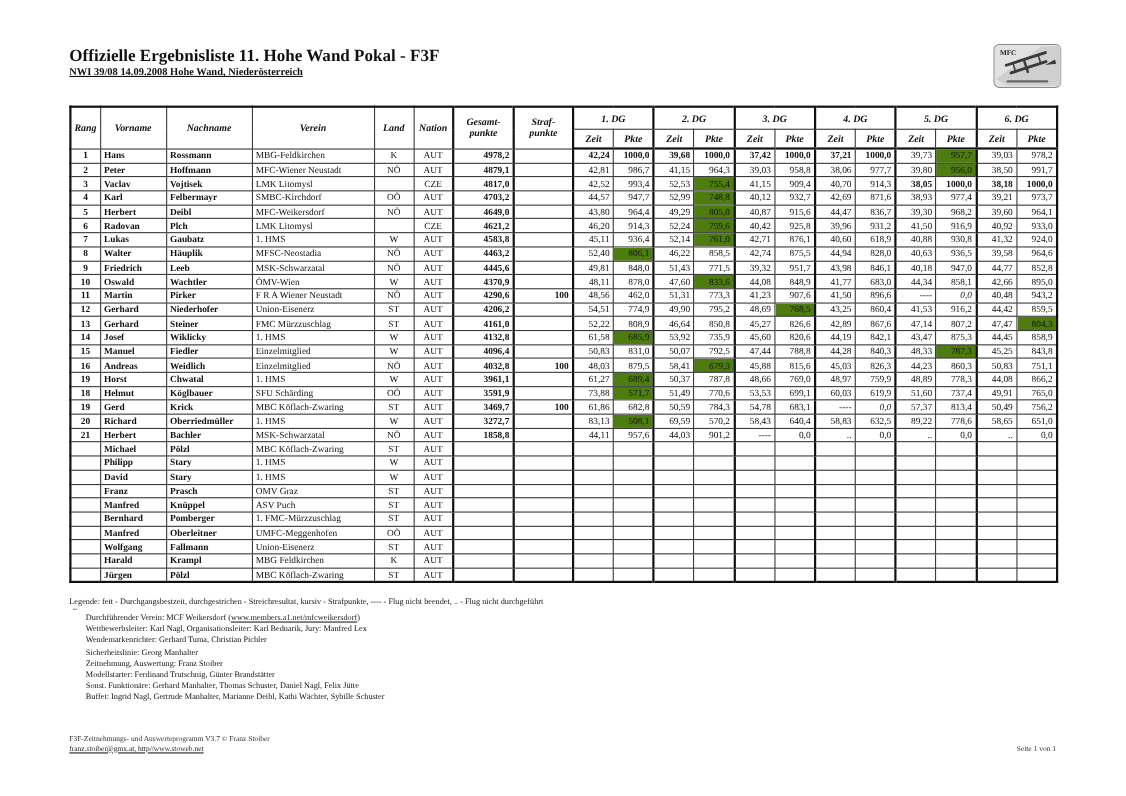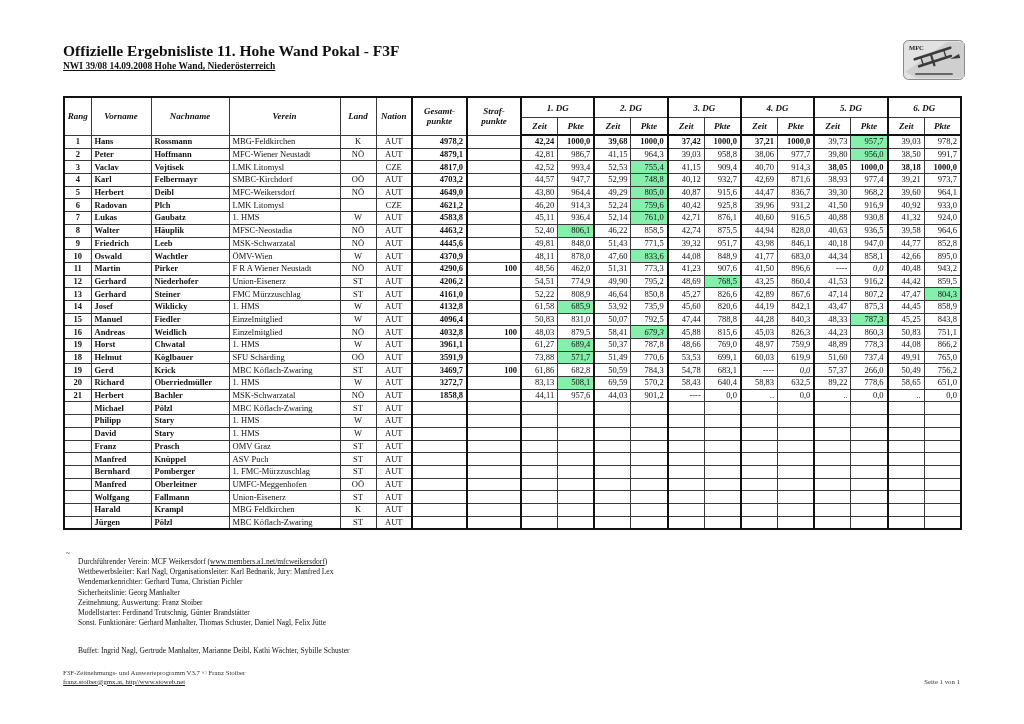--- a/index.html
+++ b/index.html
@@ -21,7 +21,7 @@
   .i{font-style:italic;}
   .c{text-align:center;}
   .r{text-align:right;}
-  .strike{background:#86efac;}
+  .strike{background:#4d7c0f;}
   .legend{position:absolute;left:63px;top:542px;font-size:7.5px;}
   .tilde{position:absolute;left:66px;top:549px;font-size:7.5px;}
   .officials{position:absolute;left:78px;top:557px;font-size:7.5px;line-height:10.2px;}

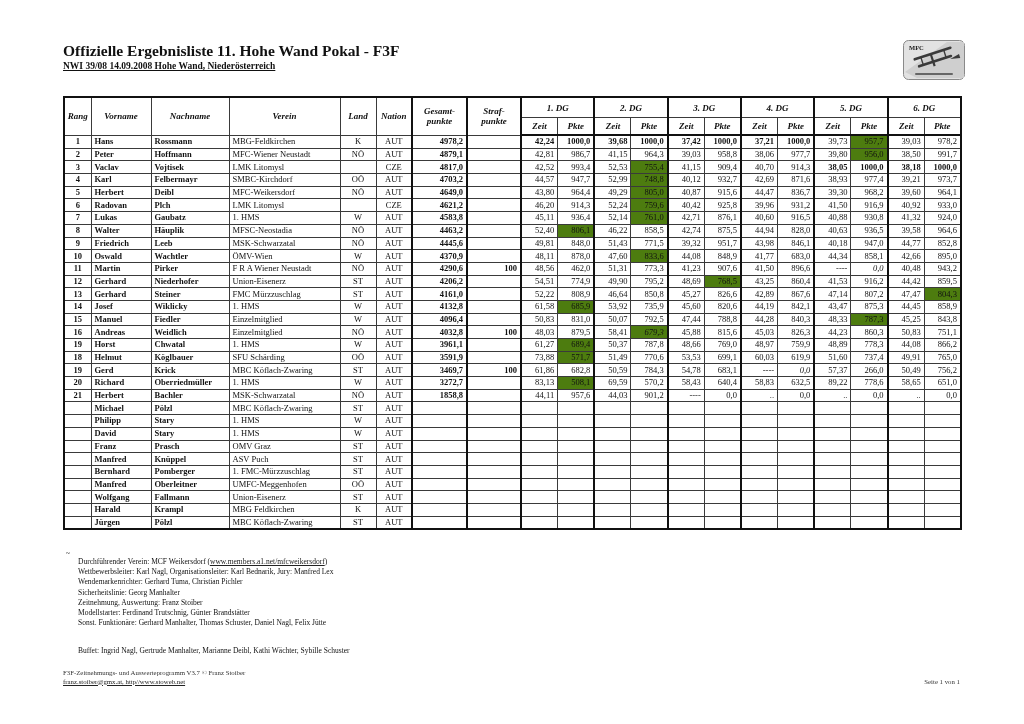--- a/index.html
+++ b/index.html
@@ -260,7 +260,7 @@
             <td class="r bl2">42,71</td>
             <td class="r">876,1</td>
             <td class="r bl2">40,60</td>
-            <td class="r">916,5</td>
+            <td class="r">618,9</td>
             <td class="r bl2">40,88</td>
             <td class="r">930,8</td>
             <td class="r bl2">41,32</td>

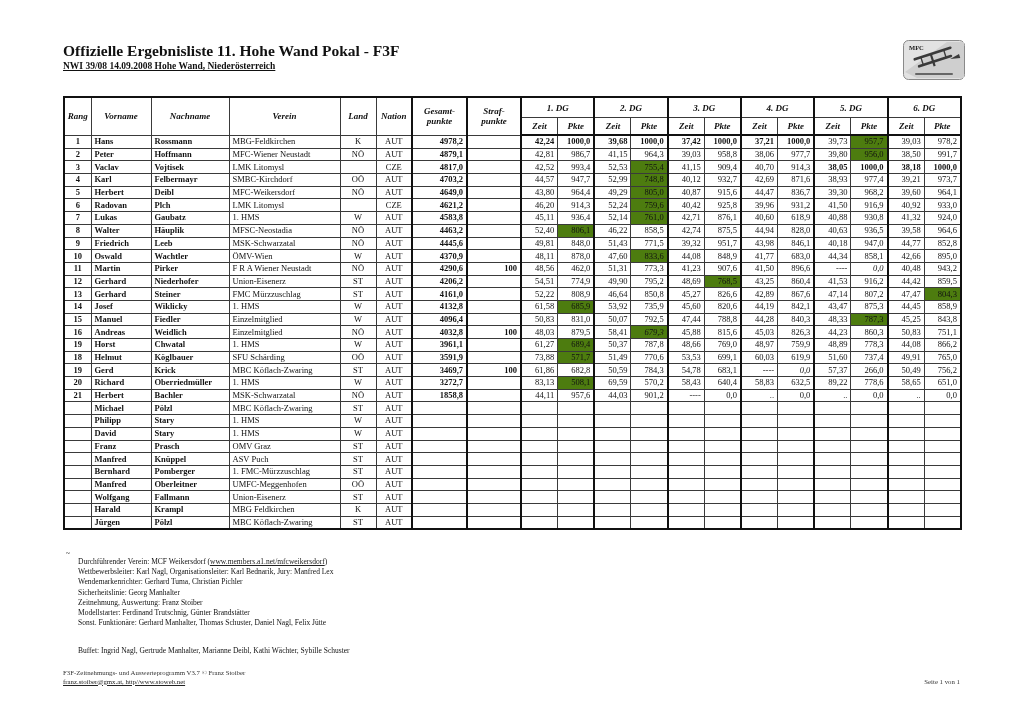--- a/index.html
+++ b/index.html
@@ -526,7 +526,7 @@
             <td class="r bl2">----</td>
             <td class="r i">0,0</td>
             <td class="r bl2">57,37</td>
-            <td class="r">266,0</td>
+            <td class="r">813,4</td>
             <td class="r bl2">50,49</td>
             <td class="r">756,2</td>
           </tr>

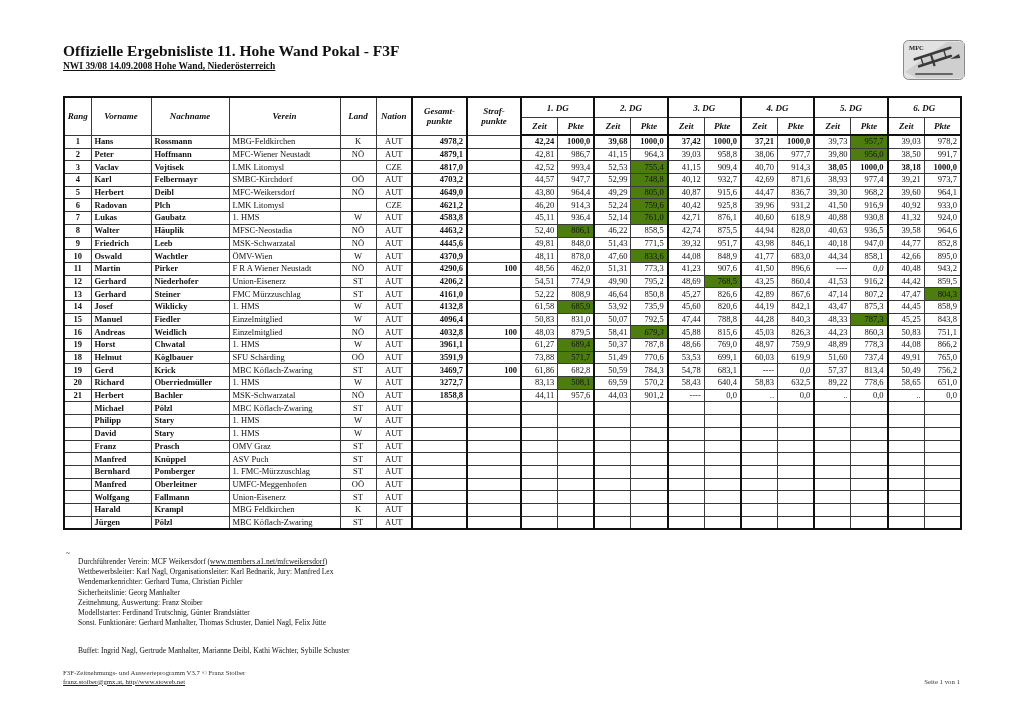--- a/index.html
+++ b/index.html
@@ -798,6 +798,7 @@
       </table>
   </div>
 
+  <div class="legend">Legende: fett - Durchgangsbestzeit, durchgestrichen - Streichresultat, kursiv - Strafpunkte, ---- - Flug nicht beendet, .. - Flug nicht durchgeführt</div>
   <div class="tilde">~</div>
 
   <div class="officials">

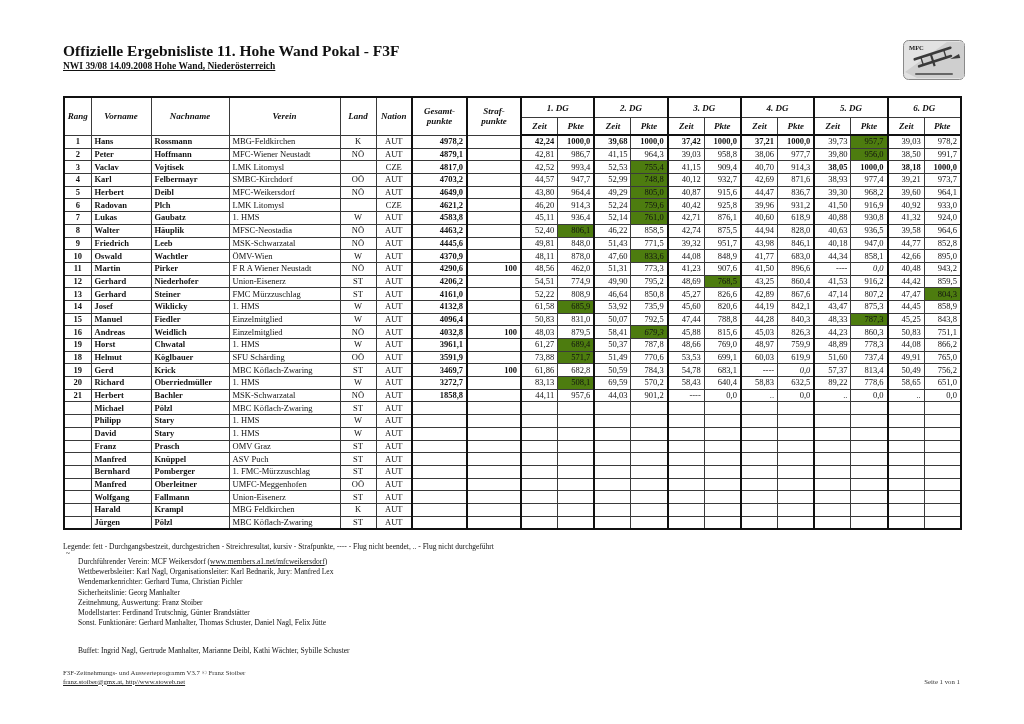--- a/index.html
+++ b/index.html
@@ -25,7 +25,7 @@
   .legend{position:absolute;left:63px;top:542px;font-size:7.5px;}
   .tilde{position:absolute;left:66px;top:549px;font-size:7.5px;}
   .officials{position:absolute;left:78px;top:557px;font-size:7.5px;line-height:10.2px;}
-  .officials .gap{margin-top:18px;}
+  .officials .gap{margin-top:0;}
   .link{text-decoration:underline;color:#222;}
   .foot-left{position:absolute;left:63px;top:669px;font-size:6.8px;line-height:8.6px;color:#333;}
   .foot-right{position:absolute;right:64px;top:678px;font-size:6.8px;color:#333;}

